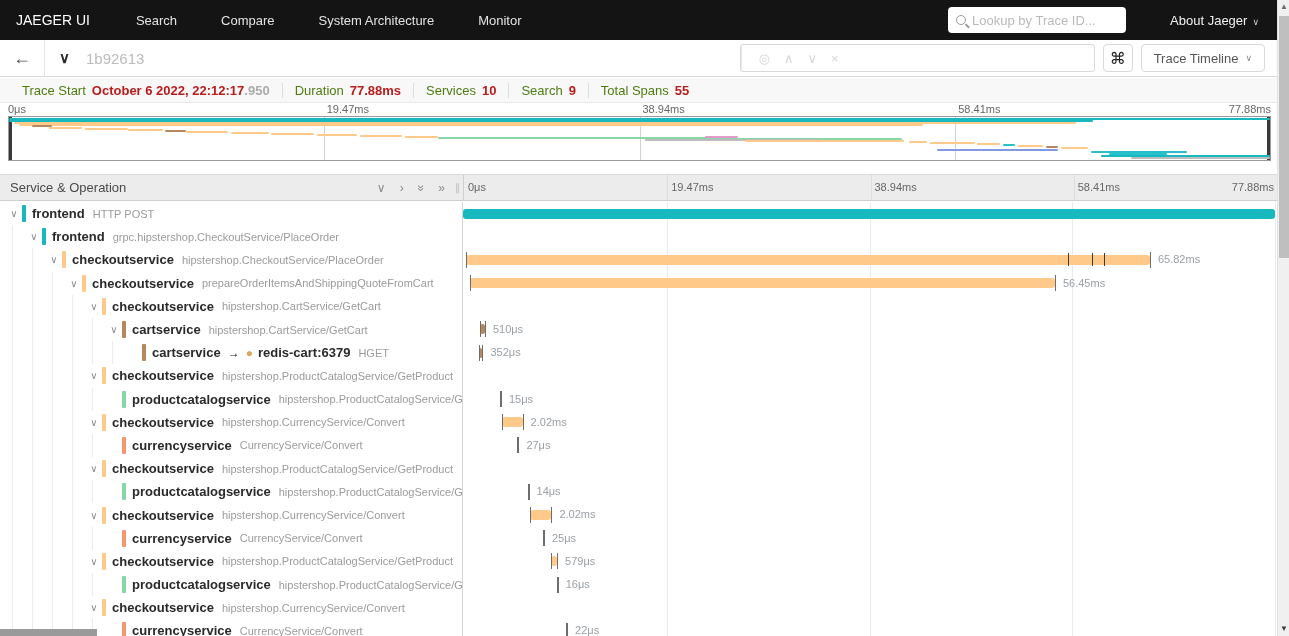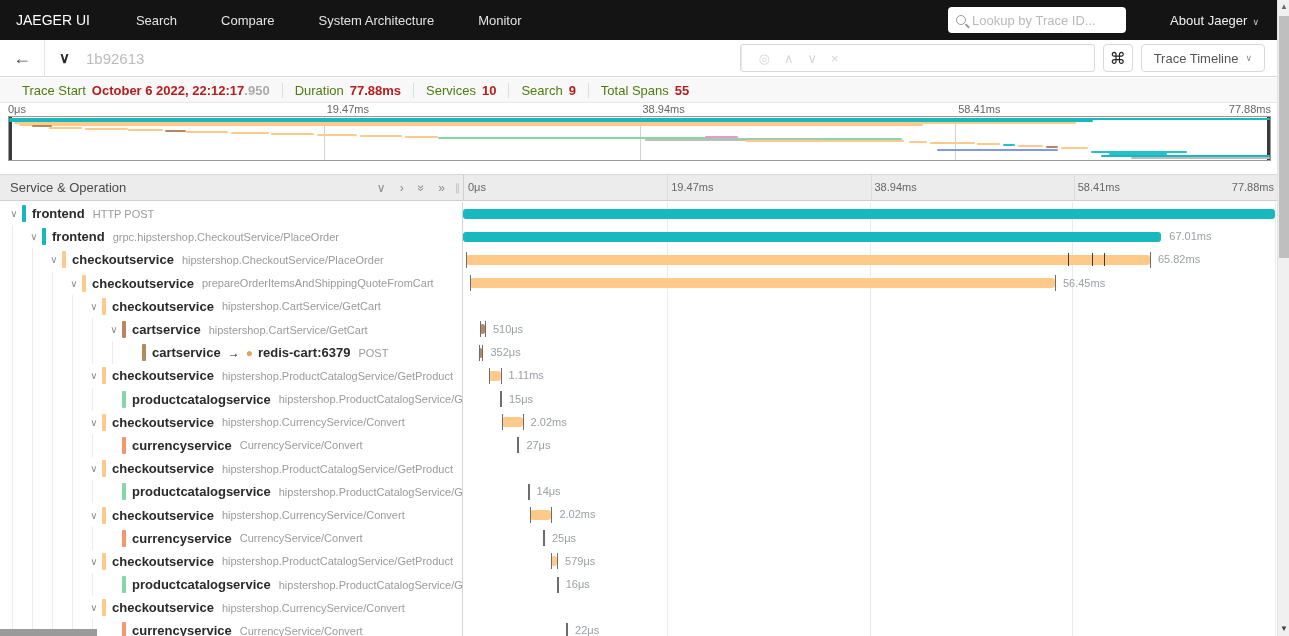--- a/index.html
+++ b/index.html
@@ -296,10 +296,6 @@
         <span class="op">grpc.hipstershop.CheckoutService/PlaceOrder</span>
       </div>
     </div>
-    <div class="bar-area">
-      <div class="bar" style="left: 0%; width: 86%; background: rgb(23, 184, 190);"></div>
-      <span class="dur" style="left: calc(86% + 8px);">67.01ms</span>
-    </div>
   </div>
         <div class="row">
     <div class="name-col">

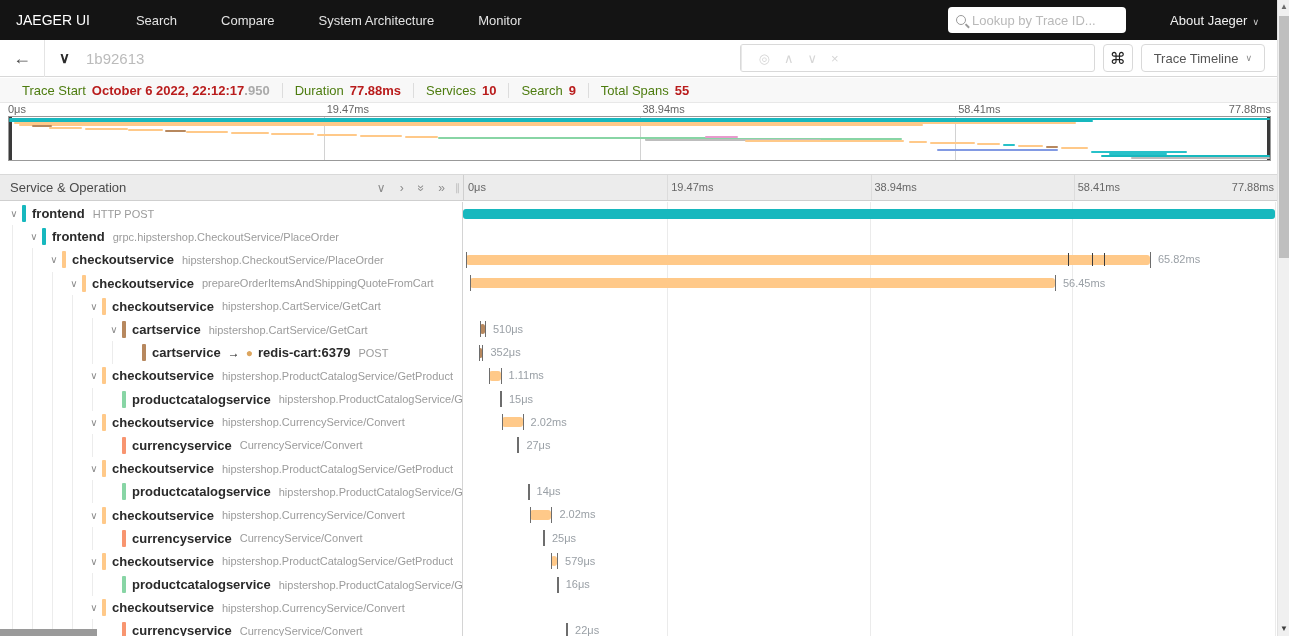--- a/index.html
+++ b/index.html
@@ -393,7 +393,7 @@
           <span class="peer-dot">●</span>
           <span class="peer">redis-cart:6379</span>
         </span>
-        <span class="op">POST</span>
+        <span class="op">HGET</span>
       </div>
     </div>
     <div class="bar-area">

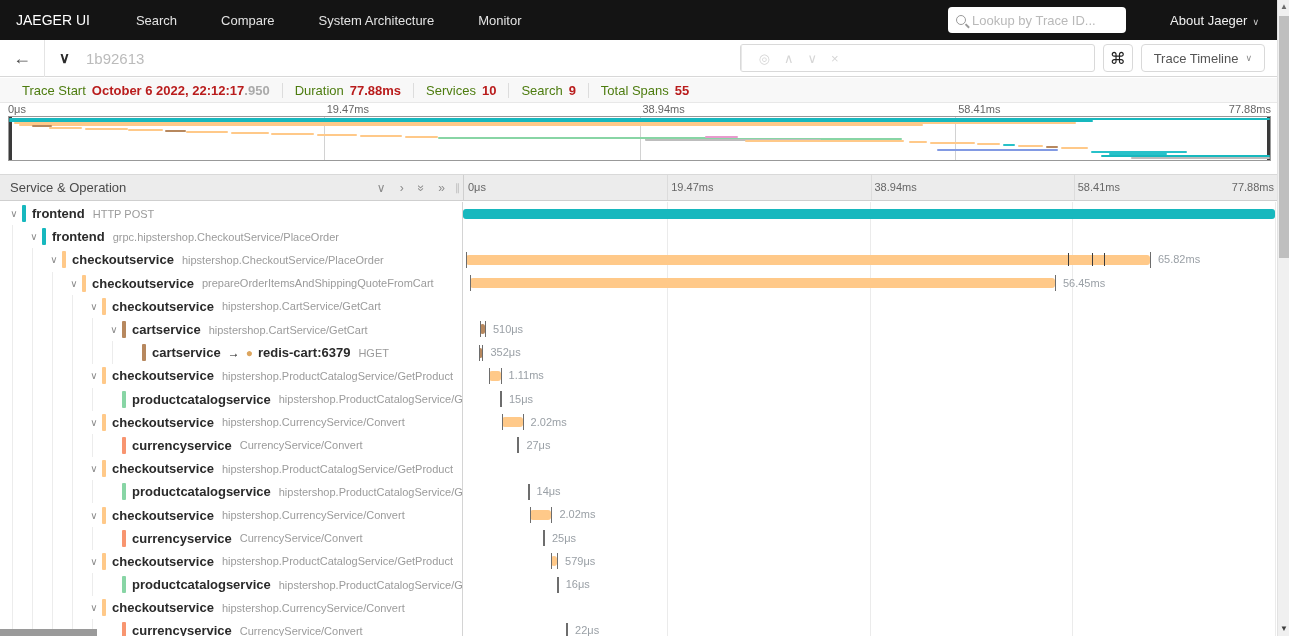--- a/index.html
+++ b/index.html
@@ -417,12 +417,6 @@
         <span class="op">hipstershop.ProductCatalogService/GetProduct</span>
       </div>
     </div>
-    <div class="bar-area">
-      <div class="bar" style="left: 3.2%; width: 1.43%; background: rgb(255, 201, 137);"></div>
-      <span class="dur" style="left: calc(4.63% + 8px);">1.11ms</span>
-    <div class="edge" style="left: 3.2%;"></div>
-            <div class="edge" style="left: 4.63%;"></div>
-          </div>
   </div>
         <div class="row">
     <div class="name-col">

